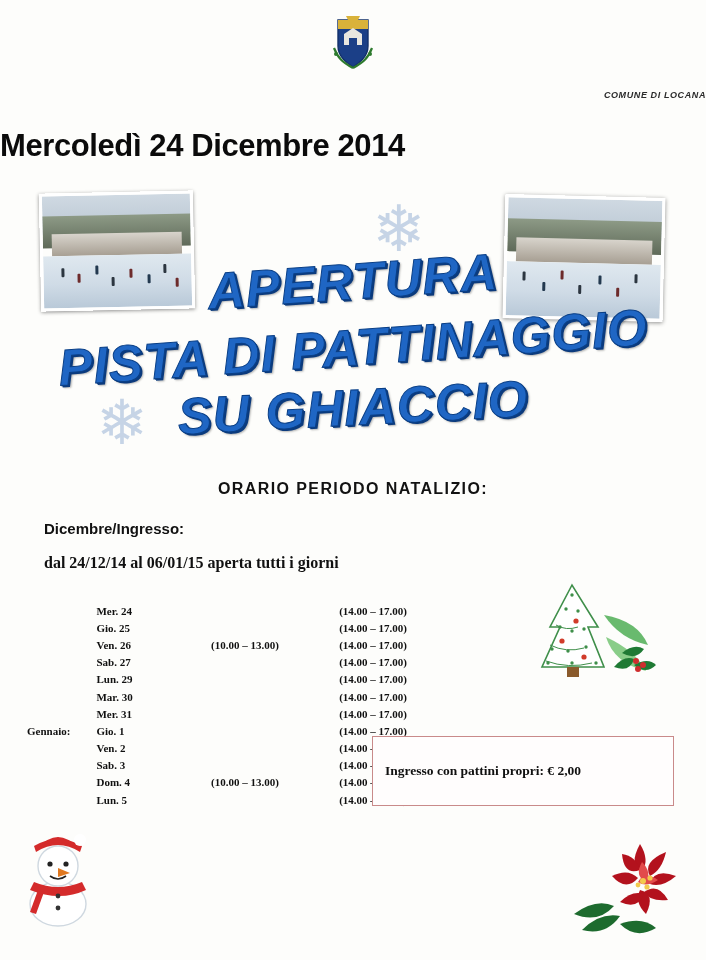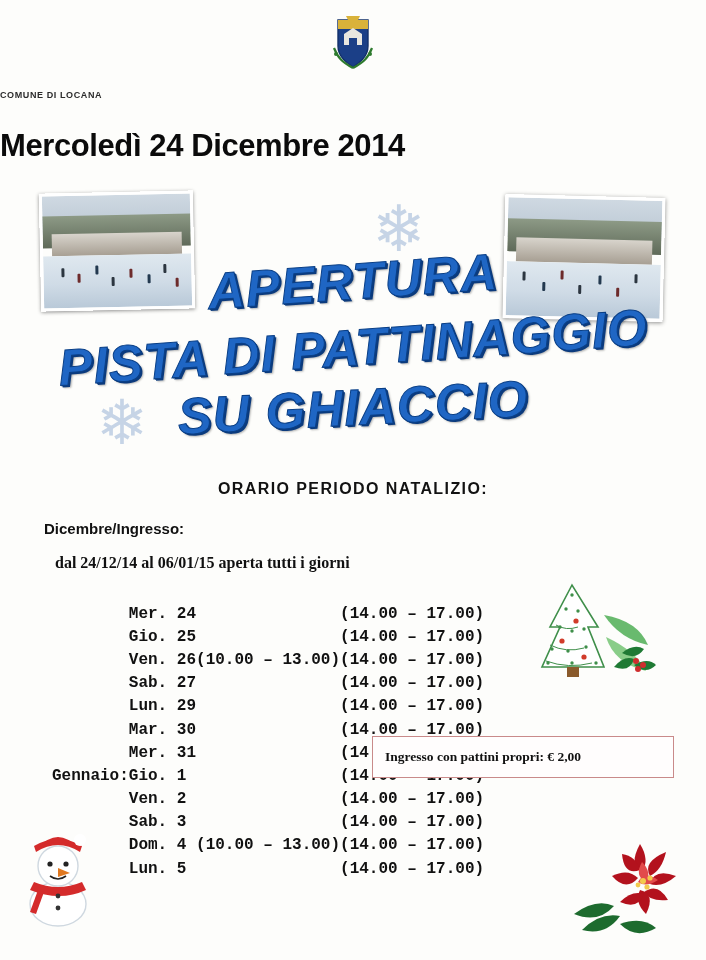--- a/index.html
+++ b/index.html
@@ -37,12 +37,13 @@
     top: 90px;
     left: 0;
     width: 100%;
-    text-align: left;
+    text-align: right;
     font-family: "Liberation Sans", sans-serif;
     font-size: 9px;
     font-weight: bold;
     letter-spacing: 0.6px;
     color: #2b2b2b;
+    font-style: italic;
   }
 
   

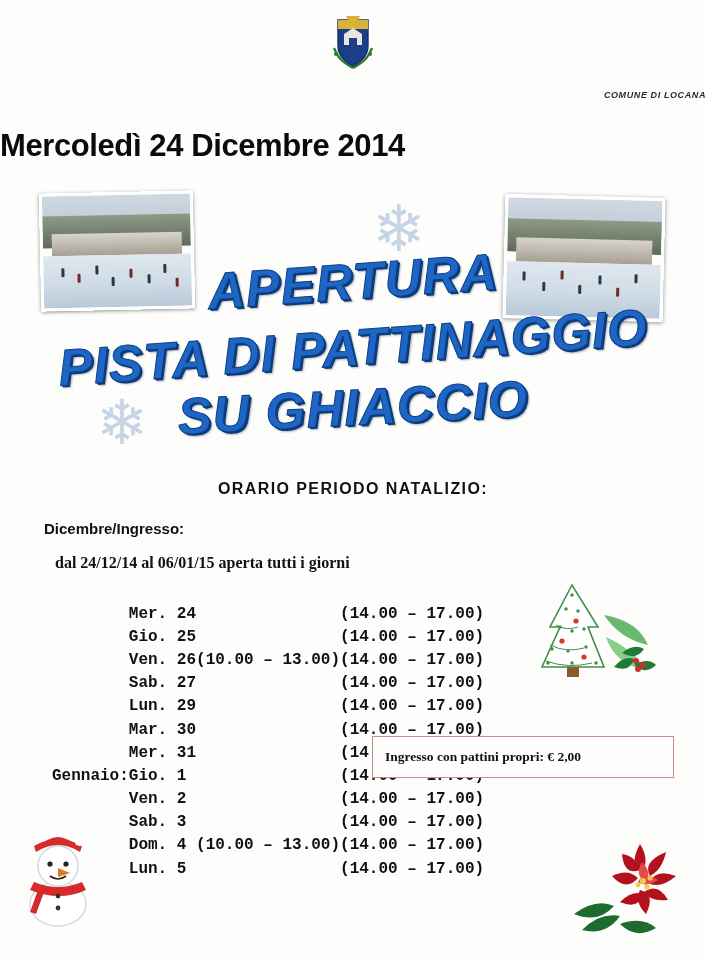--- a/index.html
+++ b/index.html
@@ -168,7 +168,6 @@
     font-size: 16px;
     font-weight: bold;
     color: #111;
-    margin-left: 11px;
   }
 
   

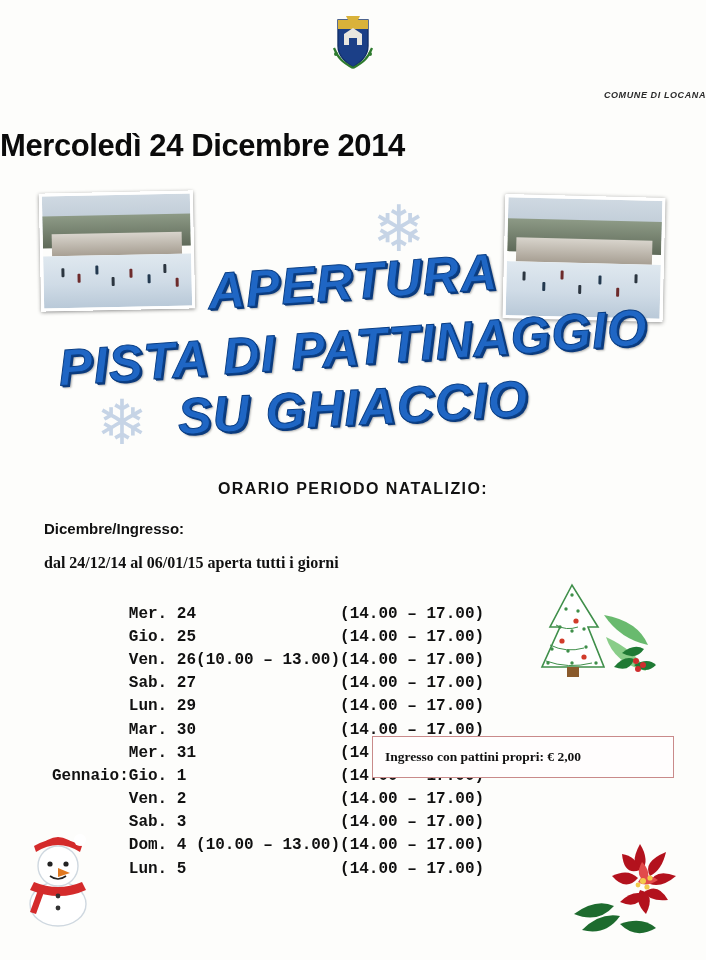--- a/index.html
+++ b/index.html
@@ -173,12 +173,12 @@
   
   .schedule {
     position: absolute;
-    left: 52px;
+    left: 27px;
     top: 602px;
     width: 380px;
     border-collapse: collapse;
-    font-family: Liberation Mono, monospace;
-    font-size: 16px;
+    font-family: Liberation Serif, serif;
+    font-size: 11px;
     font-weight: bold;
     color: #111;
   }

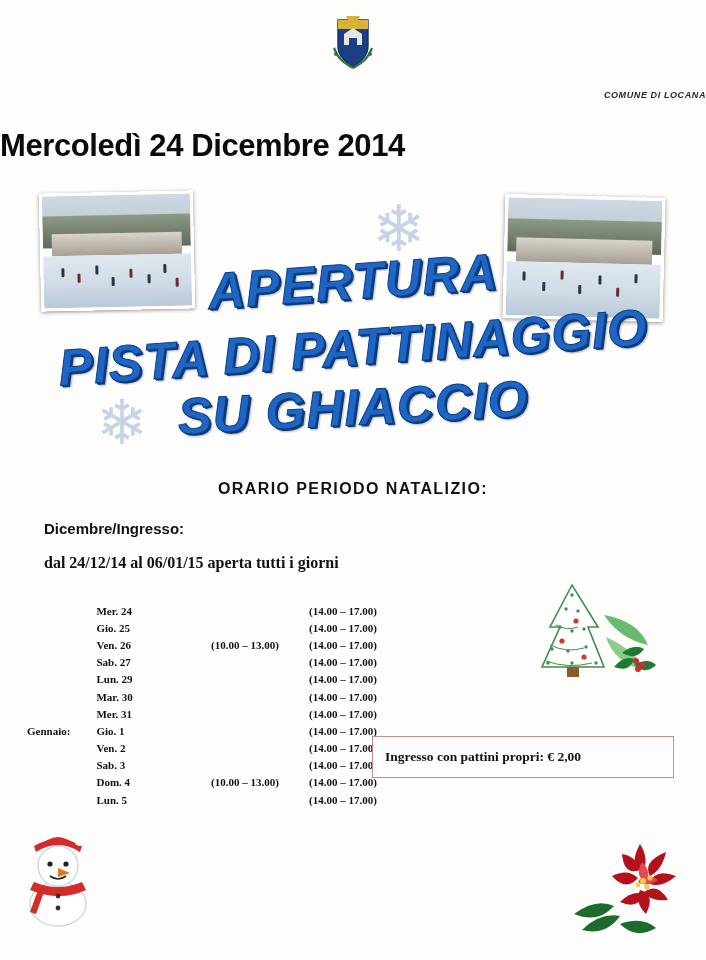--- a/index.html
+++ b/index.html
@@ -190,7 +190,7 @@
   .col-month { width: 64px; }
   .col-day   { width: 66px; }
   .col-morn  { width: 102px; text-align: right; }
-  .col-aft   { width: 118px; text-align: center; }
+  .col-aft   { width: 118px; text-align: right; }
 
   
   .price-box {

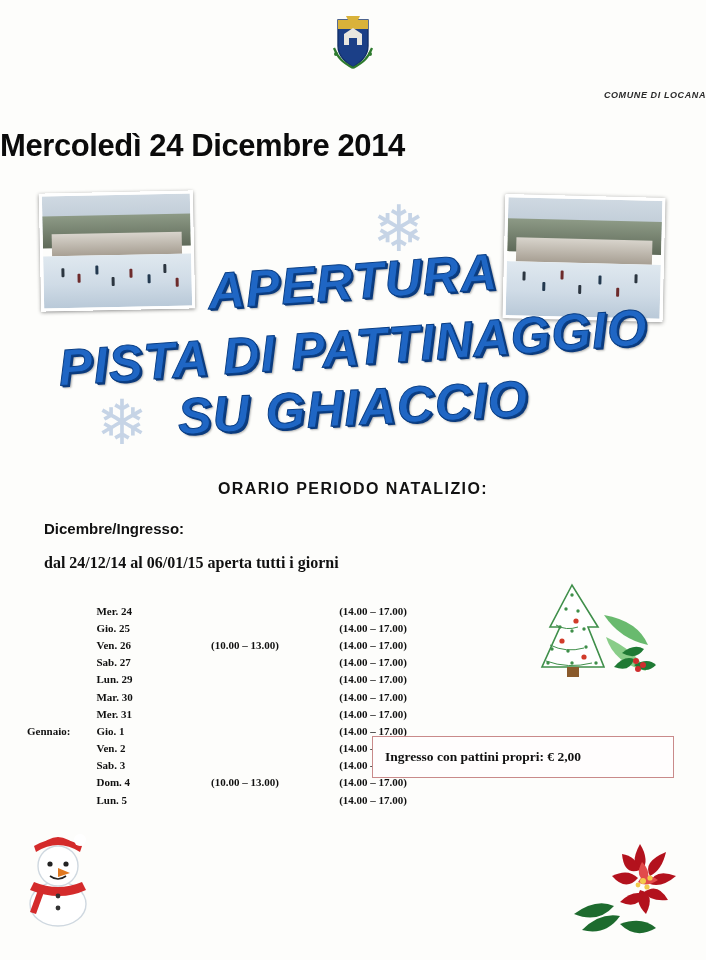--- a/index.html
+++ b/index.html
@@ -200,7 +200,7 @@
     width: 302px;
     border: 1px solid #c98a8a;
     background: #fffdfd;
-    padding: 9px 12px;
+    padding: 23px 12px;
     box-sizing: border-box;
     font-family: "Liberation Serif", serif;
     font-size: 13.5px;

